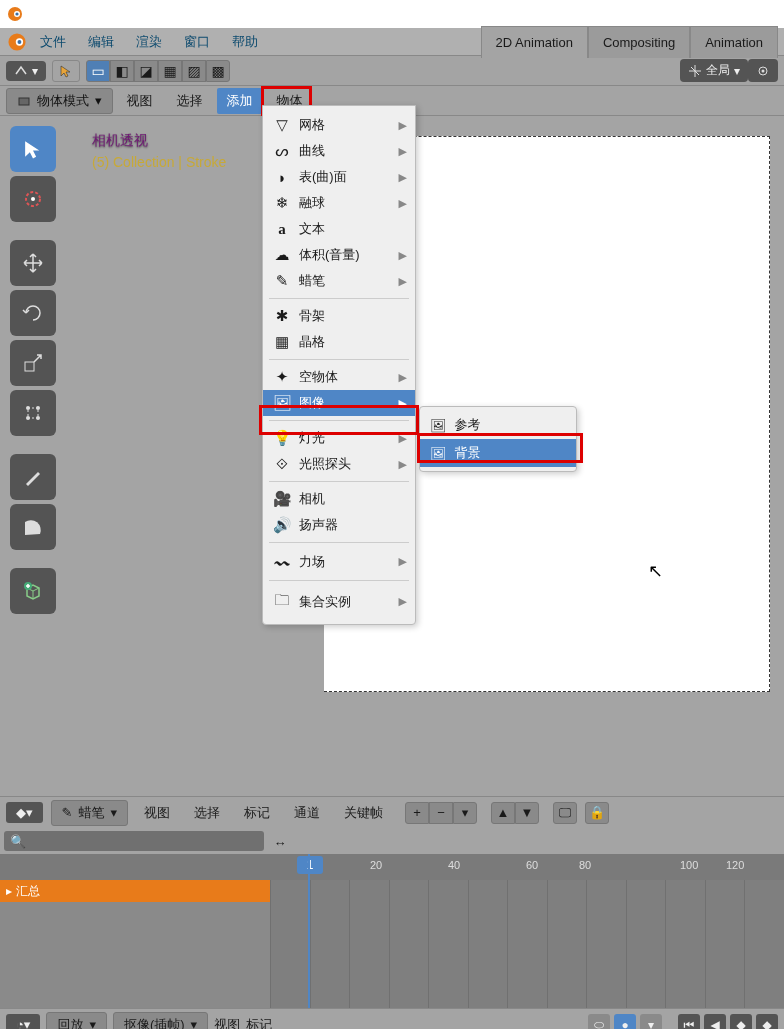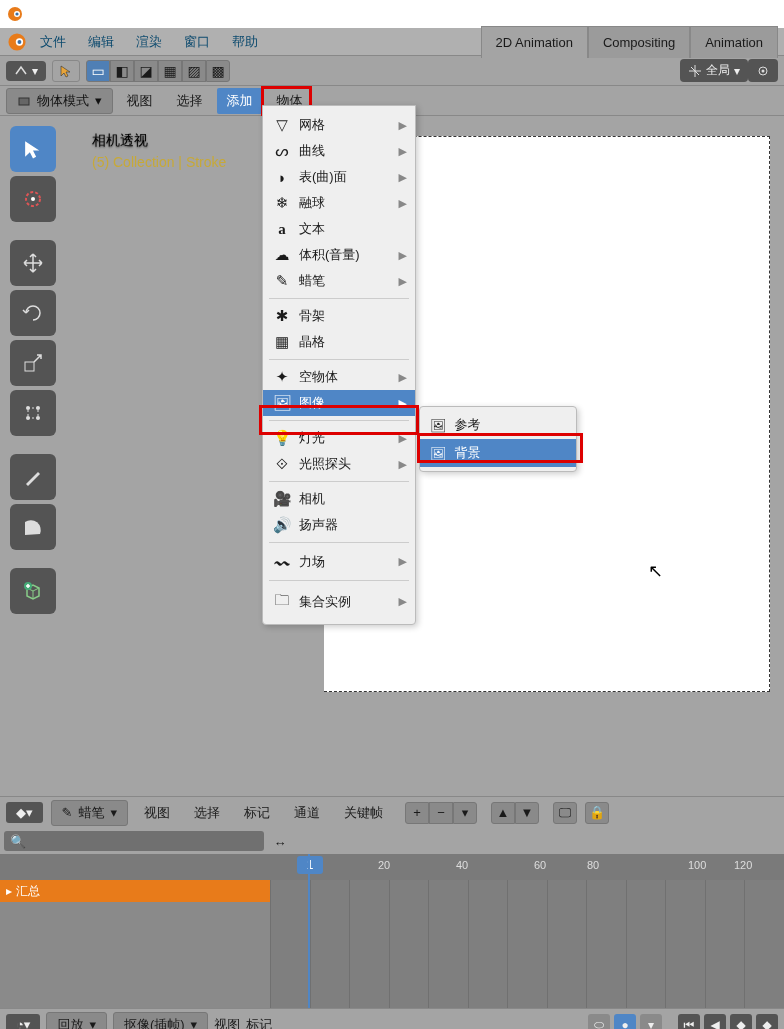--- a/index.html
+++ b/index.html
@@ -30,7 +30,7 @@
   .left-tools .t.active { background: #4f86c6; }
   .left-tools .gap { height: 10px; }
   .overlay-text { position: absolute; left: 92px; top: 16px; font-size: 14px; }
-  .overlay-text .line1 { color: #000000; text-shadow: 0 1px 2px #444; }
+  .overlay-text .line1 { color: #701a75; text-shadow: 0 1px 2px #444; }
   .overlay-text .line2 { color: #c7a938; margin-top: 4px; }
   .canvas { position: absolute; left: 324px; top: 20px; width: 446px; height: 556px; background: #fff; border: 1px dashed #333; border-left: none; }
   .add-menu { position: absolute; left: 262px; top: -11px; width: 154px; background: #efefef; border: 1px solid #bbb; border-radius: 0 0 4px 4px; box-shadow: 2px 2px 6px rgba(0,0,0,.2); padding: 6px 0; display: flex; flex-direction: column; }

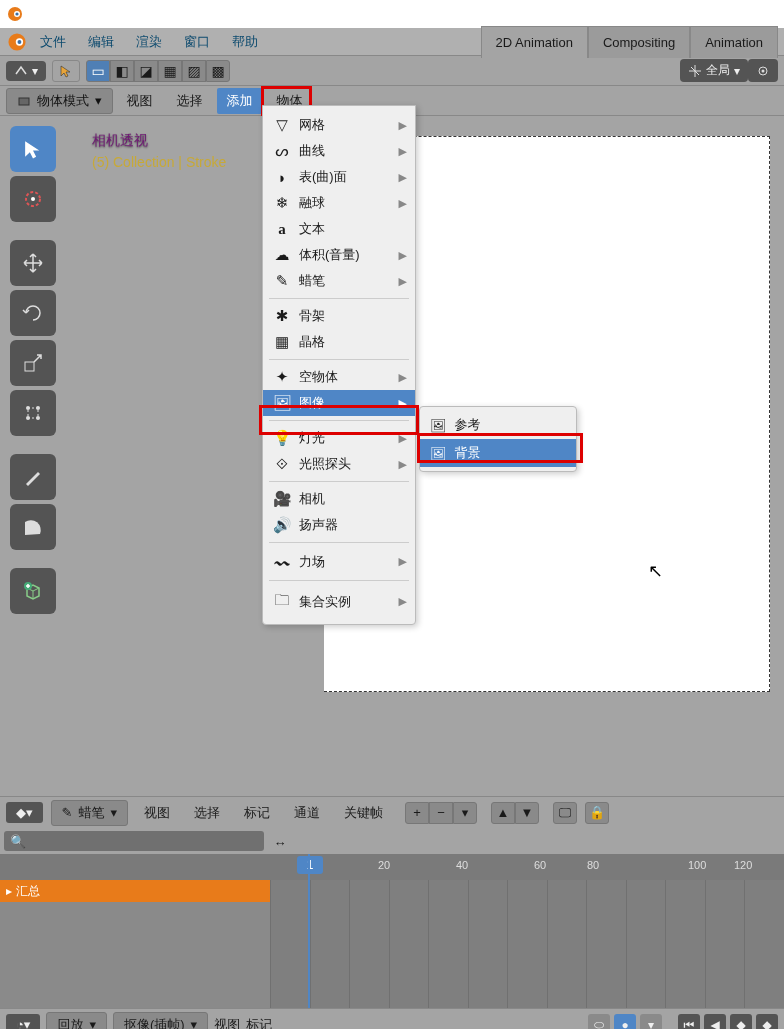--- a/index.html
+++ b/index.html
@@ -56,7 +56,7 @@
   .search-row .drag { width: 24px; text-align: center; }
   .ruler { height: 26px; background: #7a7a7a; position: relative; color: #ddd; font-size: 11px; }
   .ruler .cur { position: absolute; left: 297px; top: 2px; width: 26px; height: 18px; background: #4f86c6; color: #fff; border-radius: 3px; text-align: center; line-height: 18px; font-size: 12px; }
-  .ruler .tick { position: absolute; top: 5px; margin-left: 8px; }
+  .ruler .tick { position: absolute; top: 5px; }
   .summary-row { height: 22px; background: #e87b1a; color: #fff; display: flex; align-items: center; padding: 0 6px; font-size: 12px; width: 270px; }
   .tracks { position: absolute; left: 270px; top: 52px; right: 0; bottom: 0; background: #7f7f7f; display: flex; }
   .tracks .col { flex: 1; border-left: 1px solid #707070; }

